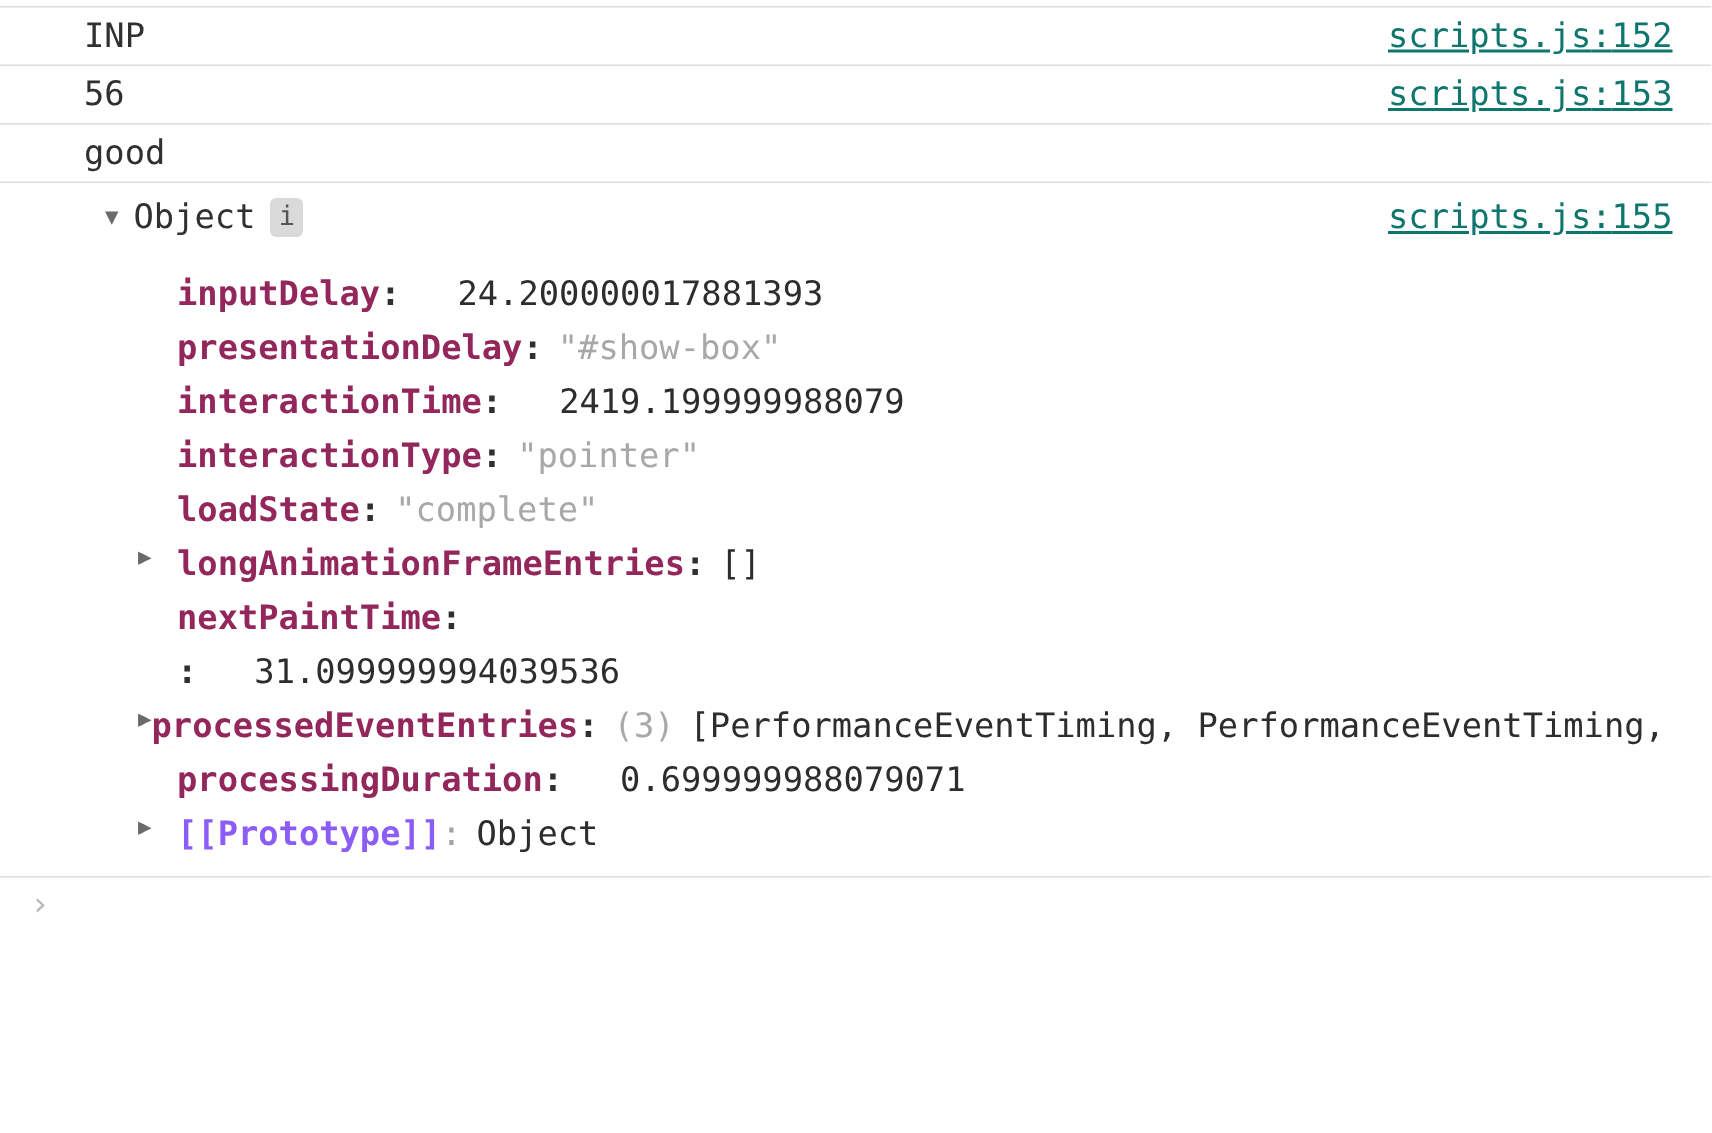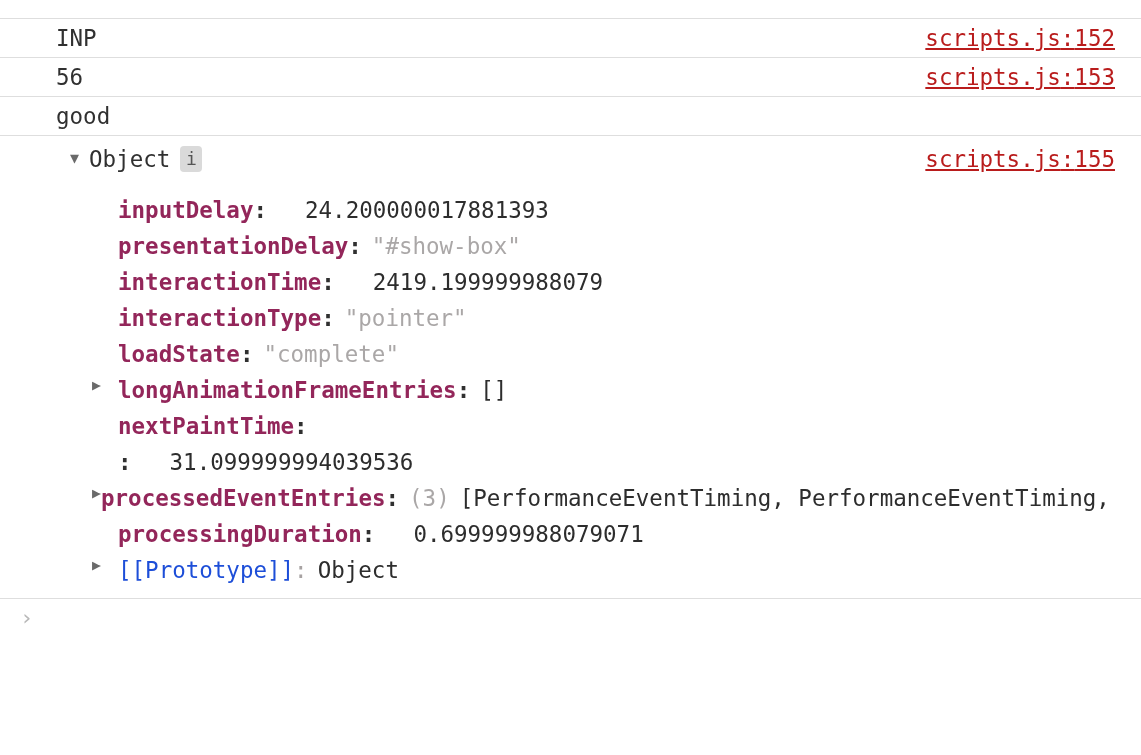--- a/index.html
+++ b/index.html
@@ -12,7 +12,7 @@
       color: #303030;
       overflow: hidden;
     }
-    .wrap { padding-top: 18px; }
+    .wrap { padding-top: 4px; }
     .line {
       display: flex;
       justify-content: space-between;

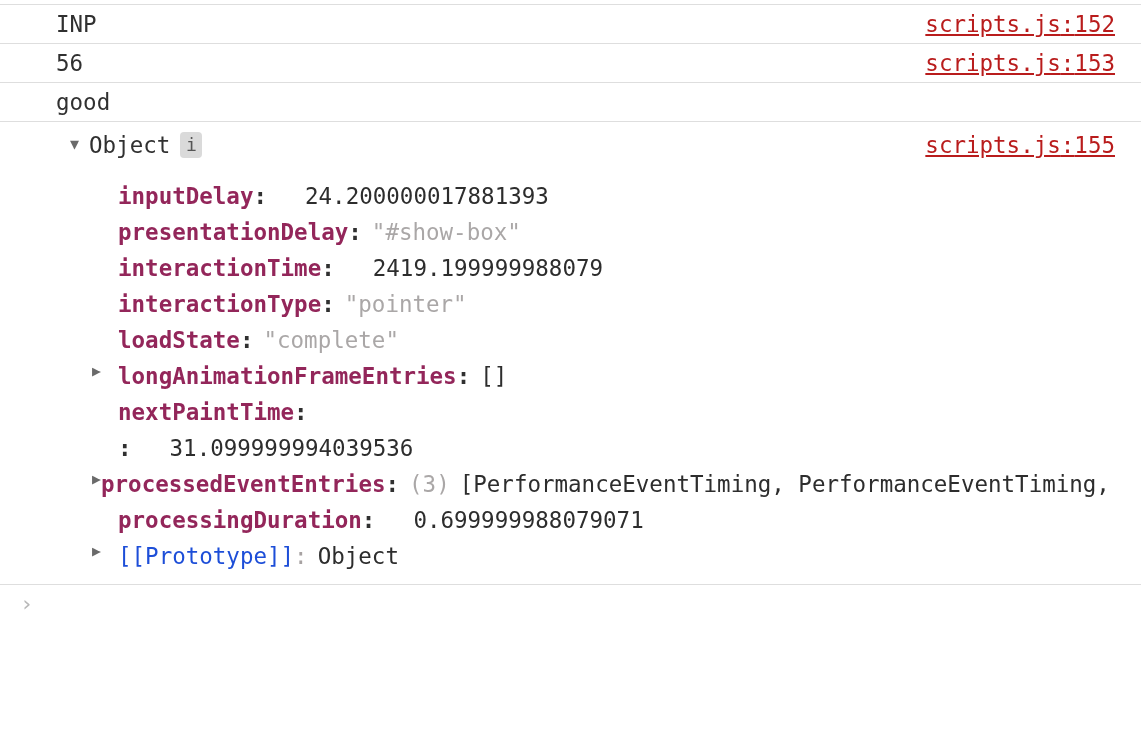--- a/index.html
+++ b/index.html
@@ -22,7 +22,7 @@
     }
     .line:first-child { border-top: 1px solid #dedede; }
     .src-link {
-      color: #b91c1c;
+      color: #0f766e;
       text-decoration: underline;
       text-underline-offset: 2px;
       white-space: nowrap;

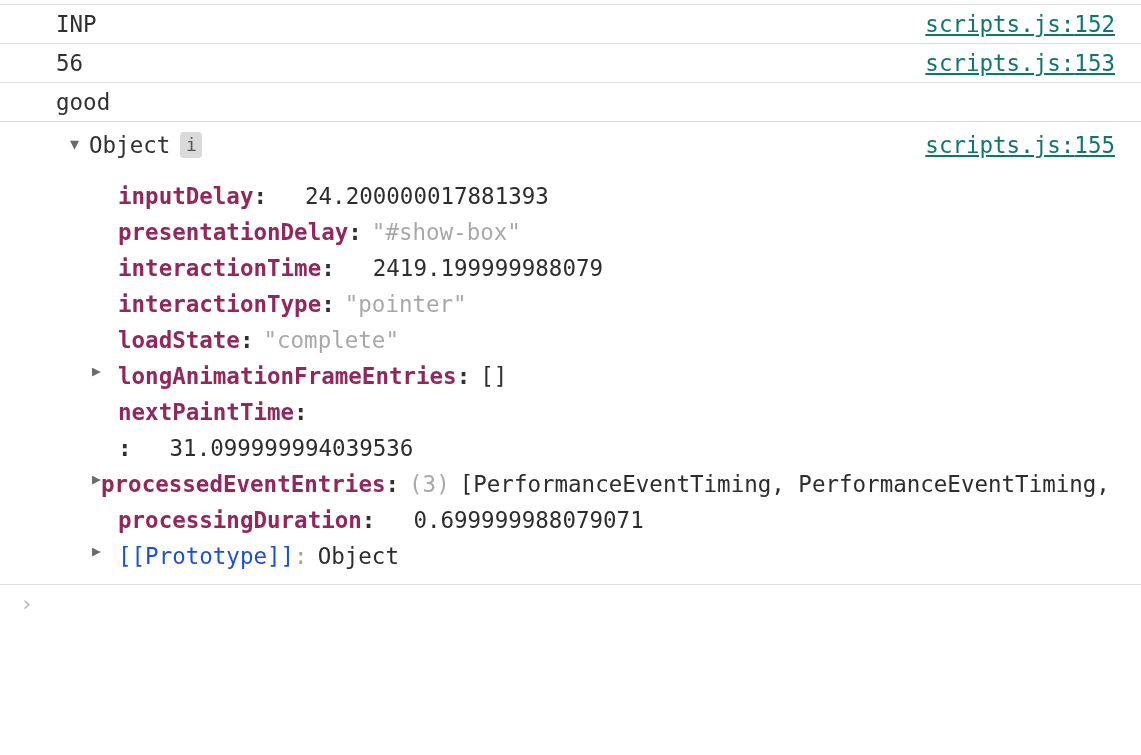--- a/index.html
+++ b/index.html
@@ -77,7 +77,7 @@
       transform: translateY(-1px);
     }
     .key { color: #93265a; font-weight: 700; }
-    .key.muted { color: #1d4ed8; font-weight: 400; }
+    .key.muted { color: #8b5cf6; font-weight: 700; }
     .colon { color: #303030; font-weight: 700; margin-right: 10px; }
     .val-num { color: #2d2d2d; margin-left: 28px; }
     .val-str { color: #aaa7a7; }

